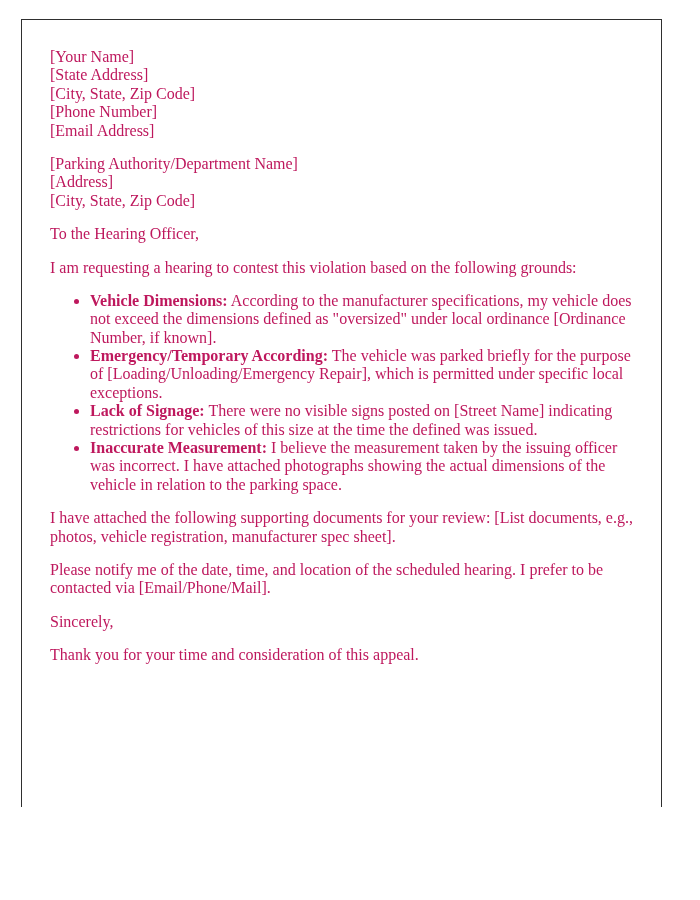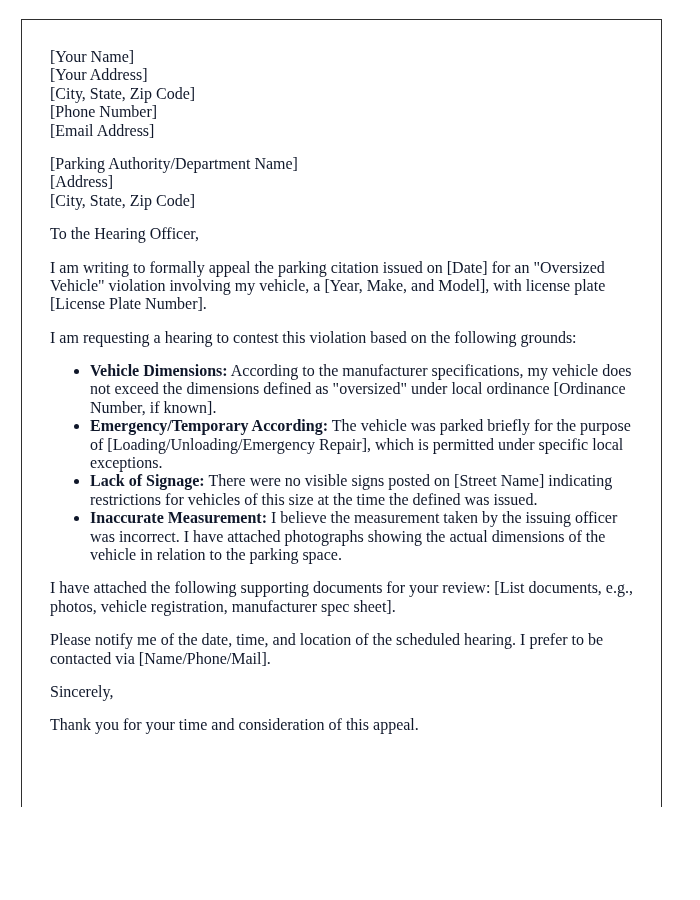--- a/index.html
+++ b/index.html
@@ -29,7 +29,7 @@
     font-family: "Liberation Serif", "DejaVu Serif", serif;
     font-size: 16px;
     line-height: 1.15;
-    color: #0f172a;
+    color: #be185d;
     background: #ffffff;
   }
   .letter-box p {

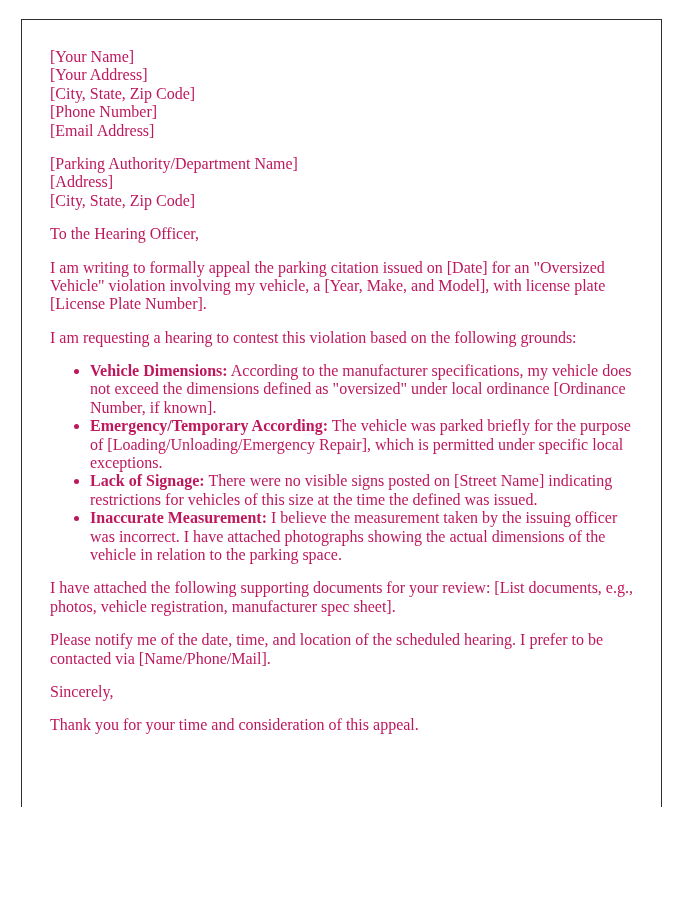--- a/index.html
+++ b/index.html
@@ -52,7 +52,7 @@
 <div class="letter-box">
 
   <p><span>[Your Name]</span><br>
-    <span>[Your Address]</span><br>
+    <span>[State Address]</span><br>
     <span>[City, State, Zip Code]</span><br>
     <span>[Phone Number]</span><br>
     <span>[Email Address]</span></p>

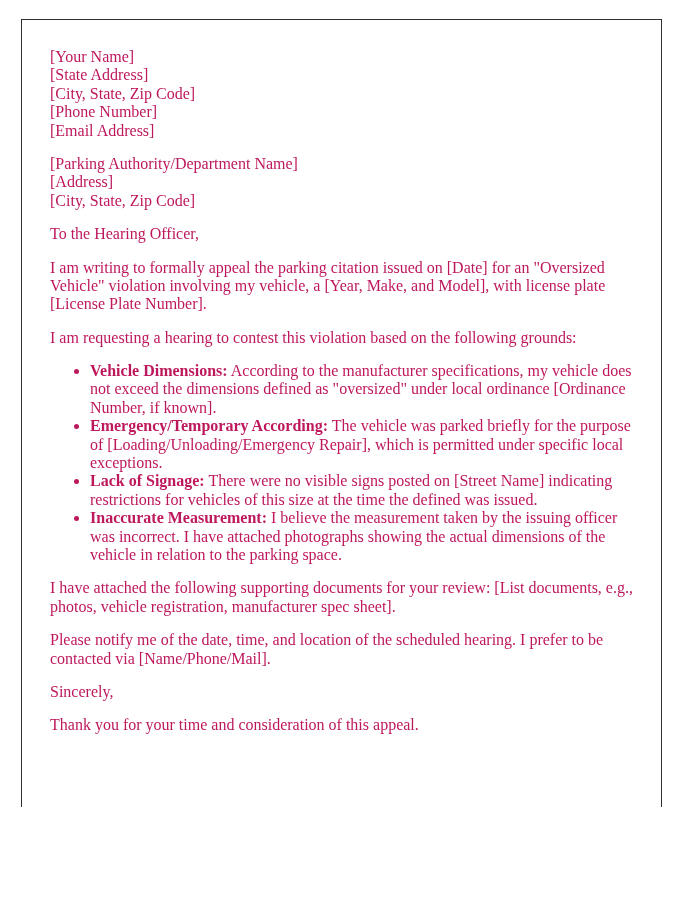--- a/index.html
+++ b/index.html
@@ -65,7 +65,6 @@
 
   <p>To the Hearing Officer,</p>
 
-  <p>I am writing to formally appeal the parking citation issued on [Date] for an "Oversized Vehicle" violation involving my vehicle, a [Year, Make, and Model], with license plate [License Plate Number].</p>
 
   <p>I am requesting a hearing to contest this violation based on the following grounds:</p>
 

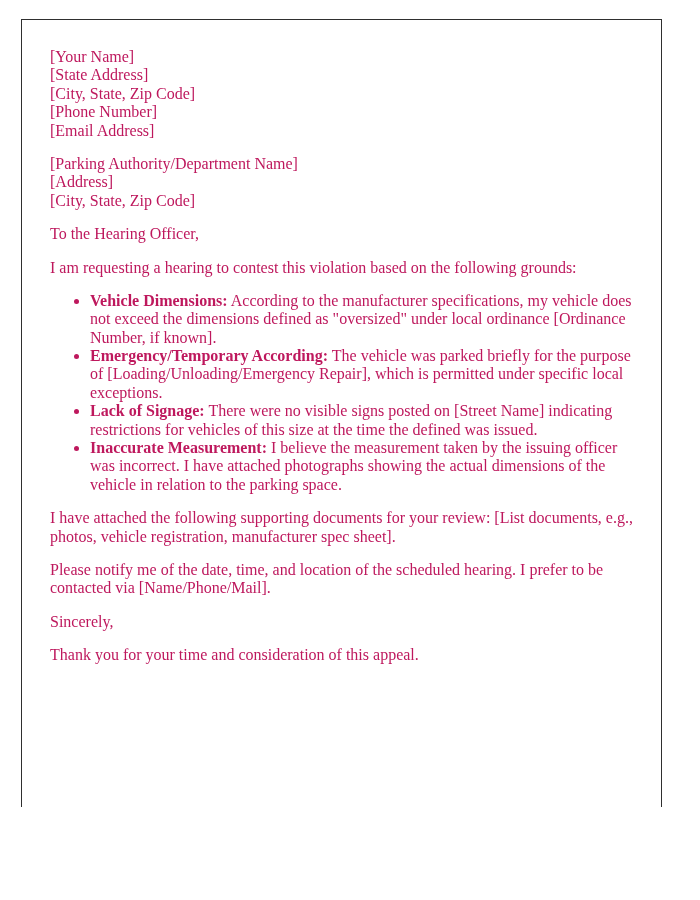--- a/index.html
+++ b/index.html
@@ -77,7 +77,7 @@
 
   <p>I have attached the following supporting documents for your review: [List documents, e.g., photos, vehicle registration, manufacturer spec sheet].</p>
 
-  <p>Please notify me of the date, time, and location of the scheduled hearing. I prefer to be contacted via [Name/Phone/Mail].</p>
+  <p>Please notify me of the date, time, and location of the scheduled hearing. I prefer to be contacted via [Email/Phone/Mail].</p>
 
   <p>Sincerely,</p>
 

